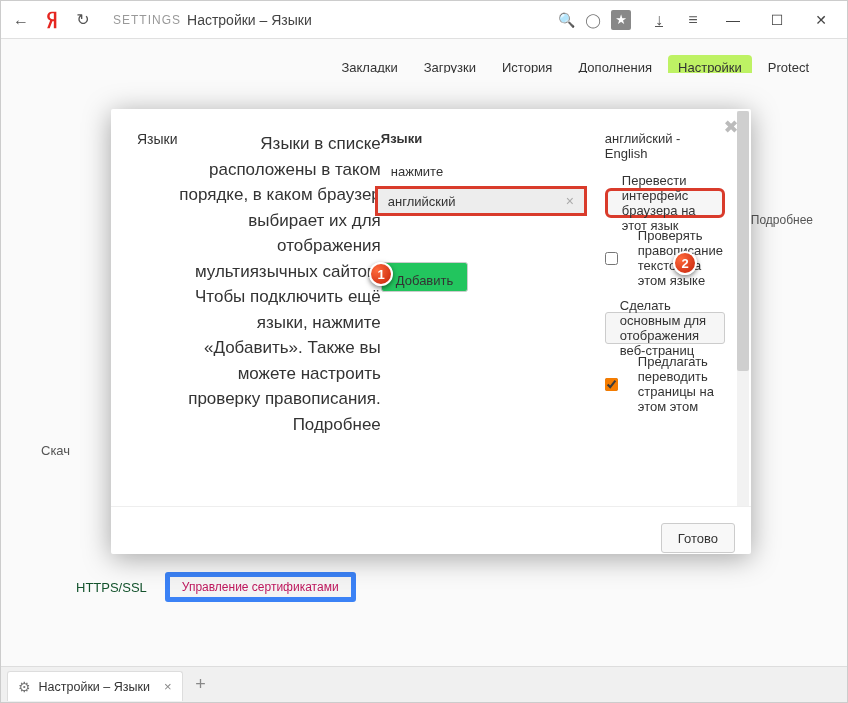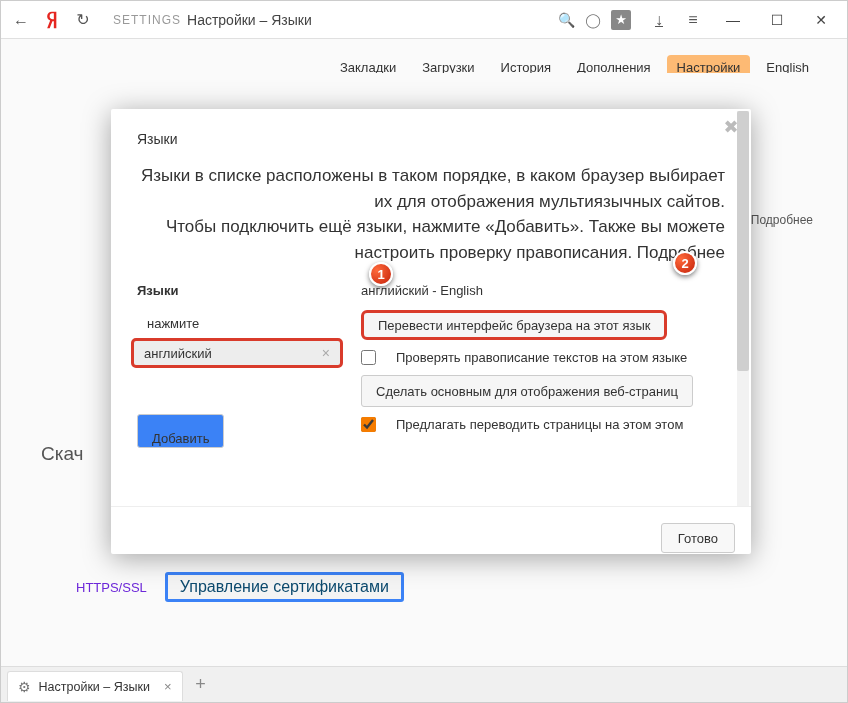--- a/index.html
+++ b/index.html
@@ -88,7 +88,7 @@
     border-radius: 4px;
   }
   .nav-item.active {
-    background: #fdba74;
+    background: #bef264;
   }
   .page-bg {
     position: absolute;

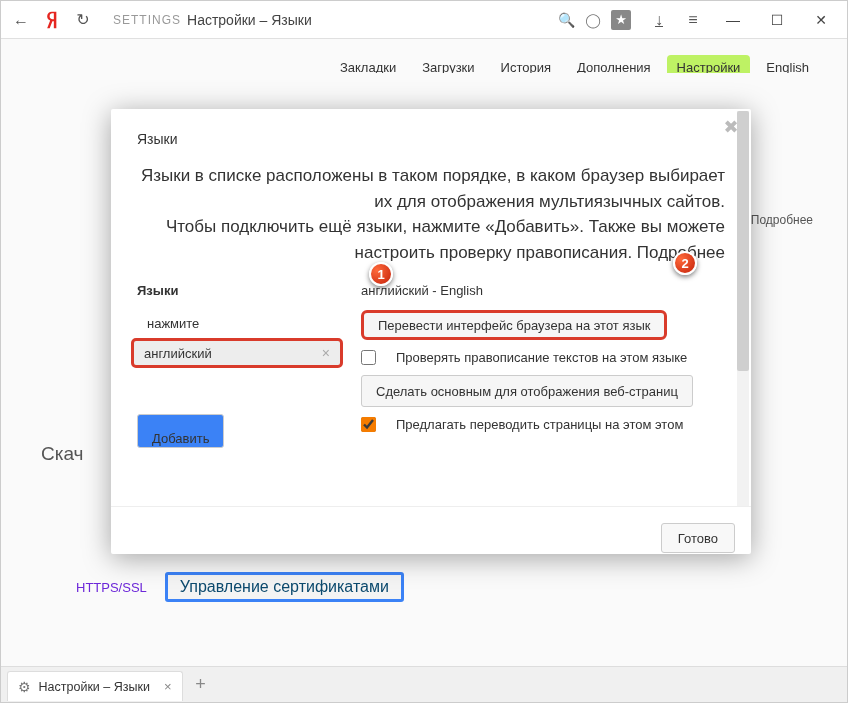--- a/index.html
+++ b/index.html
@@ -310,7 +310,7 @@
     <span class="nav-item">История</span>
     <span class="nav-item">Дополнения</span>
     <span class="nav-item active">Настройки</span>
-    <span class="nav-item">English</span>
+    <span class="nav-item">Protect</span>
   </div>
 
   <div class="page-bg">

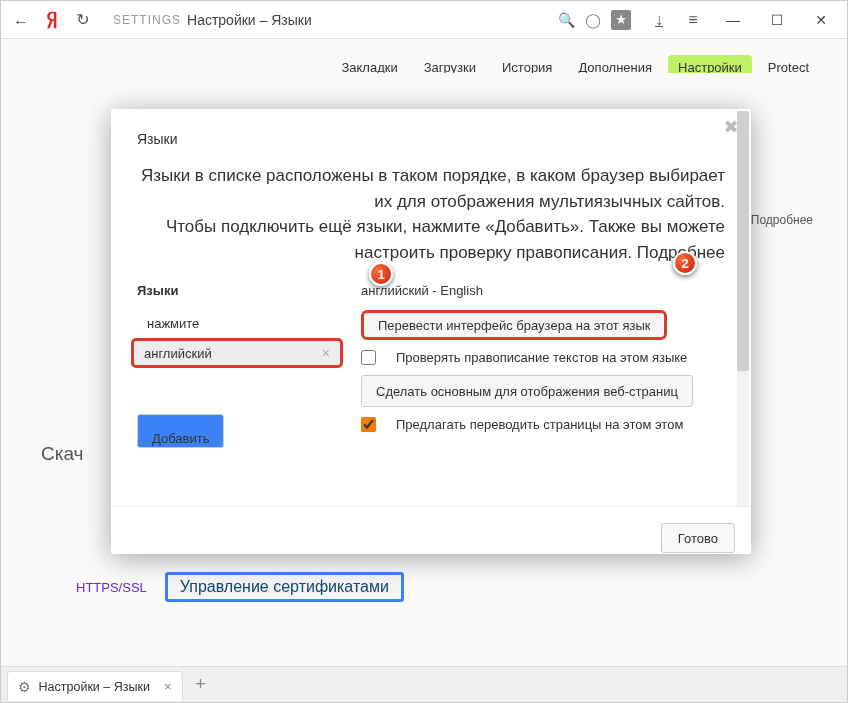--- a/index.html
+++ b/index.html
@@ -128,7 +128,6 @@
     padding: 22px 26px 14px 26px;
     height: calc(100% - 48px);
     display: flex;
-    flex-direction: column;
   }
   .modal-title {
     font-size: 14px;

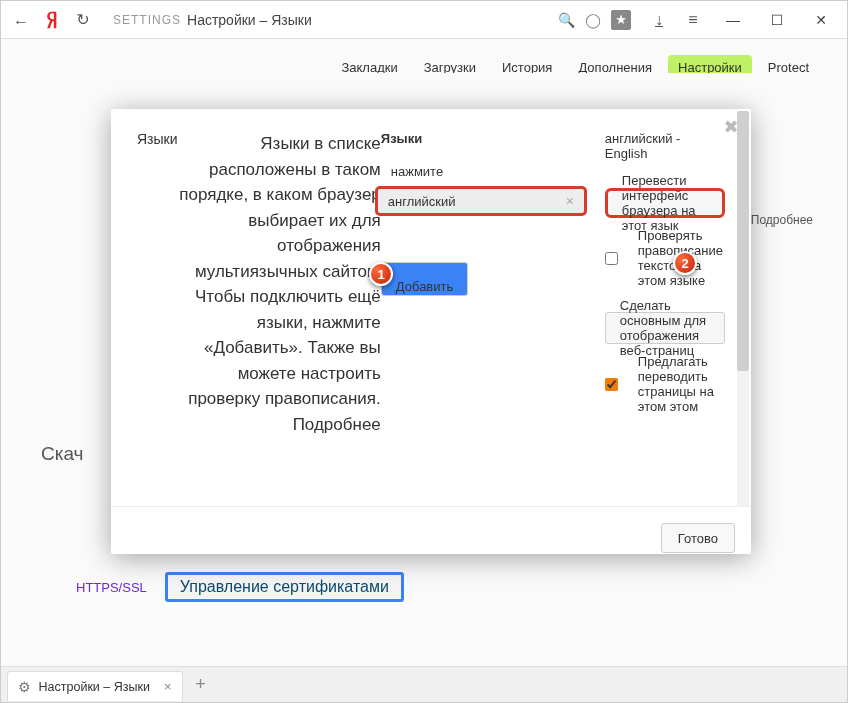--- a/index.html
+++ b/index.html
@@ -167,7 +167,7 @@
   .lang-row.selected {
     background: #ededed;
     border: 3px solid #d93b2b;
-    border-radius: 5px;
+    border-radius: 0;
     margin-left: -6px;
     margin-right: -6px;
     justify-content: space-between;

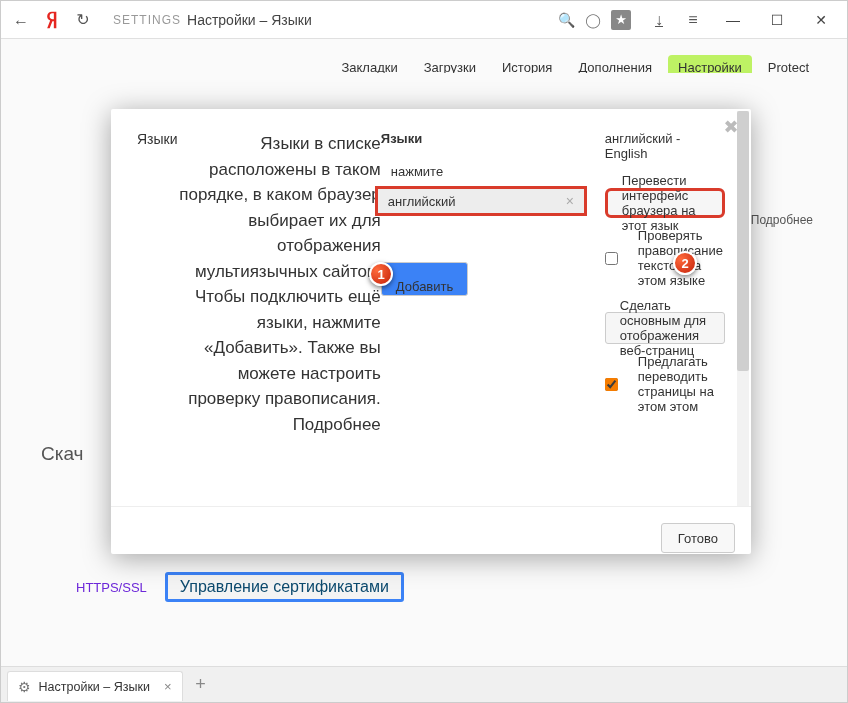--- a/index.html
+++ b/index.html
@@ -175,7 +175,7 @@
   .lang-row.selected .x { color:#aaa; font-size:14px; }
   .add-btn-wrap { margin-top: 46px; }
   .add-btn {
-    height: 30px; background:#3b82f6; border:1px solid #ccc; border-radius:3px; padding:16px 14px; font-size:13px; color:#333;
+    height: 30px; background:#22c55e; border:1px solid #ccc; border-radius:3px; padding:10px 14px; font-size:13px; color:#333;
   }
   .lang-detail { flex:1; }
   .lang-detail-title { font-size:13px; color:#333; margin-bottom:12px;}

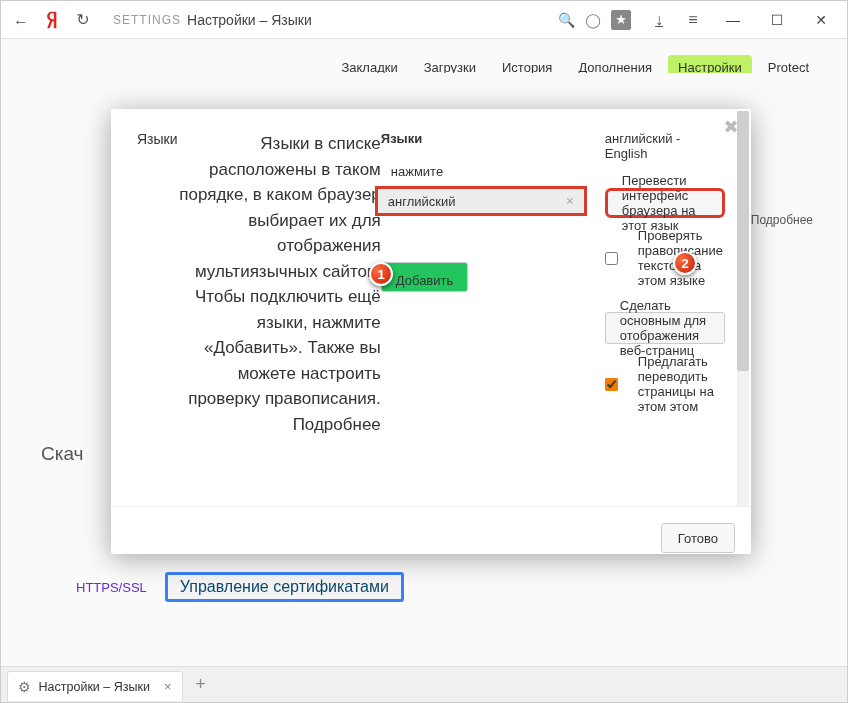--- a/index.html
+++ b/index.html
@@ -102,7 +102,7 @@
   .bg-fragment1 { position:absolute; right:34px; top:140px; color:#555; font-size:12px; }
   .bg-fragment1 a { color:#555; }
   .bg-fragment2 { position:absolute; right:104px; top:170px; color:#555; font-size:13px;}
-  .bg-label-sk { position:absolute; left:40px; top:370px; color:#555; font-size:19px;}
+  .bg-label-sk { position:absolute; left:40px; top:370px; color:#555; font-size:13px;}
   .bg-dotdot { position:absolute; left:130px; top:416px; color:#999; font-size:12px; letter-spacing:6px;}
   .bg-https-row { position:absolute; left:75px; bottom:64px; display:flex; align-items:center; gap:18px;}
   .bg-https-row .label { color:#6d28d9; font-size:13px;}

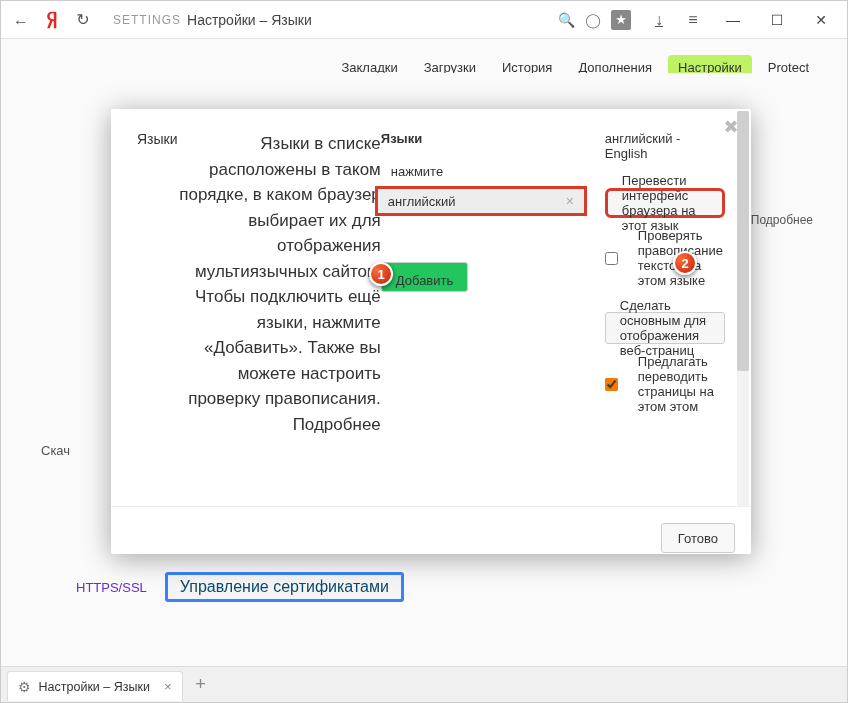--- a/index.html
+++ b/index.html
@@ -105,7 +105,7 @@
   .bg-label-sk { position:absolute; left:40px; top:370px; color:#555; font-size:13px;}
   .bg-dotdot { position:absolute; left:130px; top:416px; color:#999; font-size:12px; letter-spacing:6px;}
   .bg-https-row { position:absolute; left:75px; bottom:64px; display:flex; align-items:center; gap:18px;}
-  .bg-https-row .label { color:#6d28d9; font-size:13px;}
+  .bg-https-row .label { color:#14532d; font-size:13px;}
   .bg-https-row button {
     height: 30px; background:#f4f4f4; border:3px solid #3b82f6; border-radius:3px; padding:0 12px; font-size:16px; color:#0c4a6e;
   }

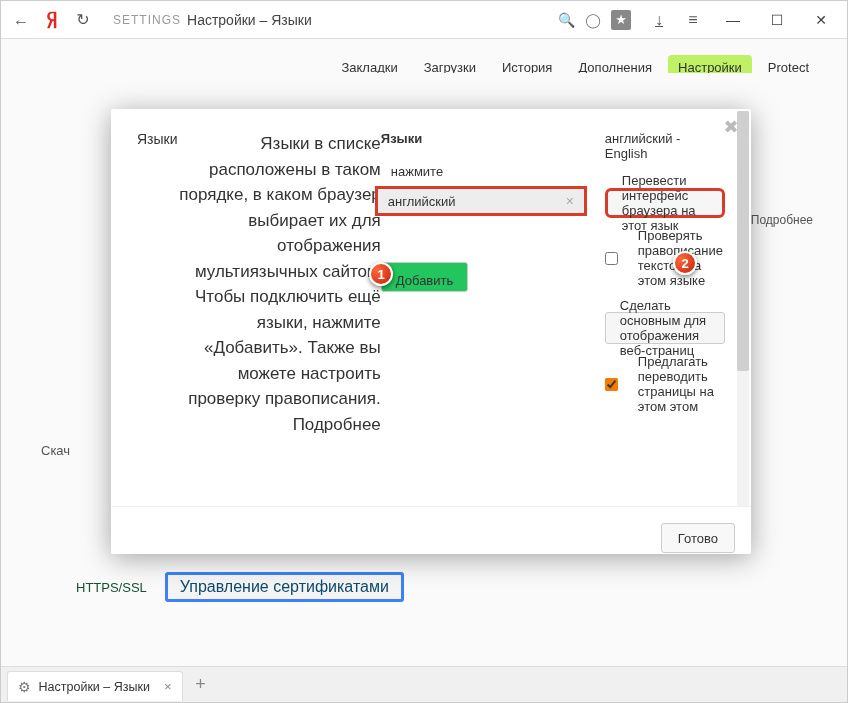--- a/index.html
+++ b/index.html
@@ -107,7 +107,7 @@
   .bg-https-row { position:absolute; left:75px; bottom:64px; display:flex; align-items:center; gap:18px;}
   .bg-https-row .label { color:#14532d; font-size:13px;}
   .bg-https-row button {
-    height: 30px; background:#f4f4f4; border:3px solid #3b82f6; border-radius:3px; padding:0 12px; font-size:16px; color:#0c4a6e;
+    height: 30px; background:#f4f4f4; border:5px solid #3b82f6; border-radius:3px; padding:0 12px; font-size:12px; color:#be185d;
   }
   
   .modal-shadow {

